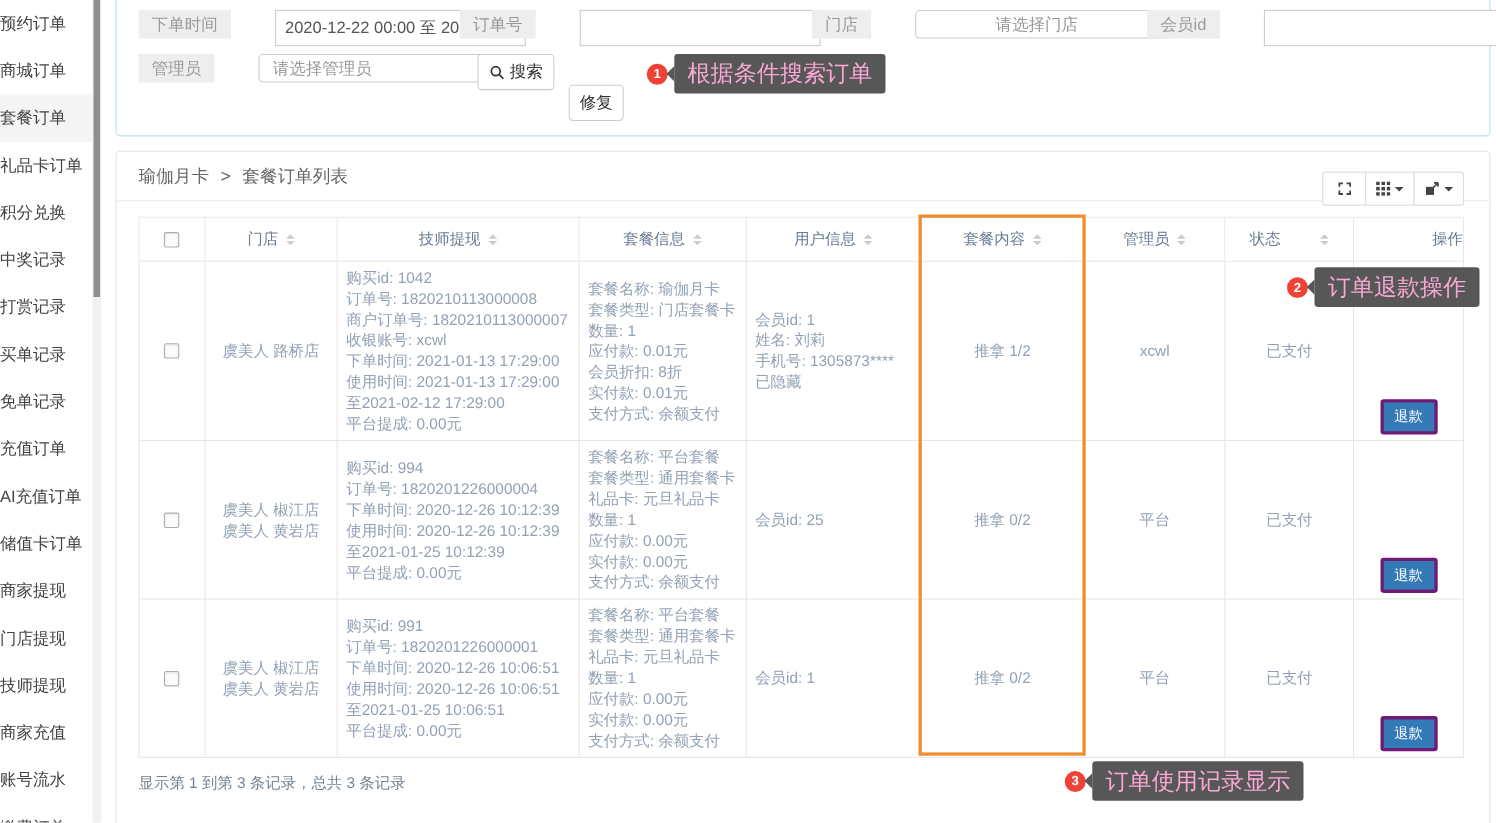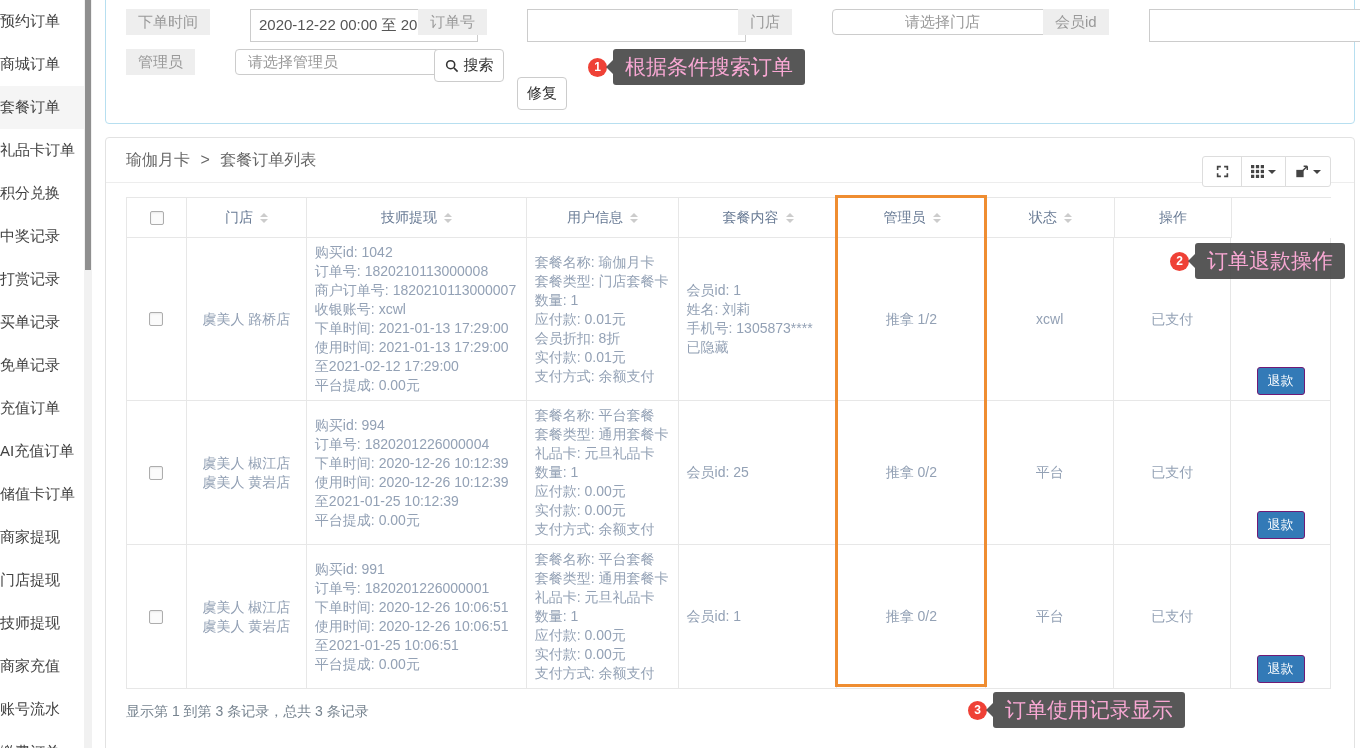--- a/index.html
+++ b/index.html
@@ -289,6 +289,13 @@
           </span>
         </div>
 
+        <div class="th">
+          <span>套餐信息</span>
+          <span class="sort">
+            <i class="up"></i>
+            <i class="down"></i>
+          </span>
+        </div>
 
         <div class="th">
           <span>用户信息</span>

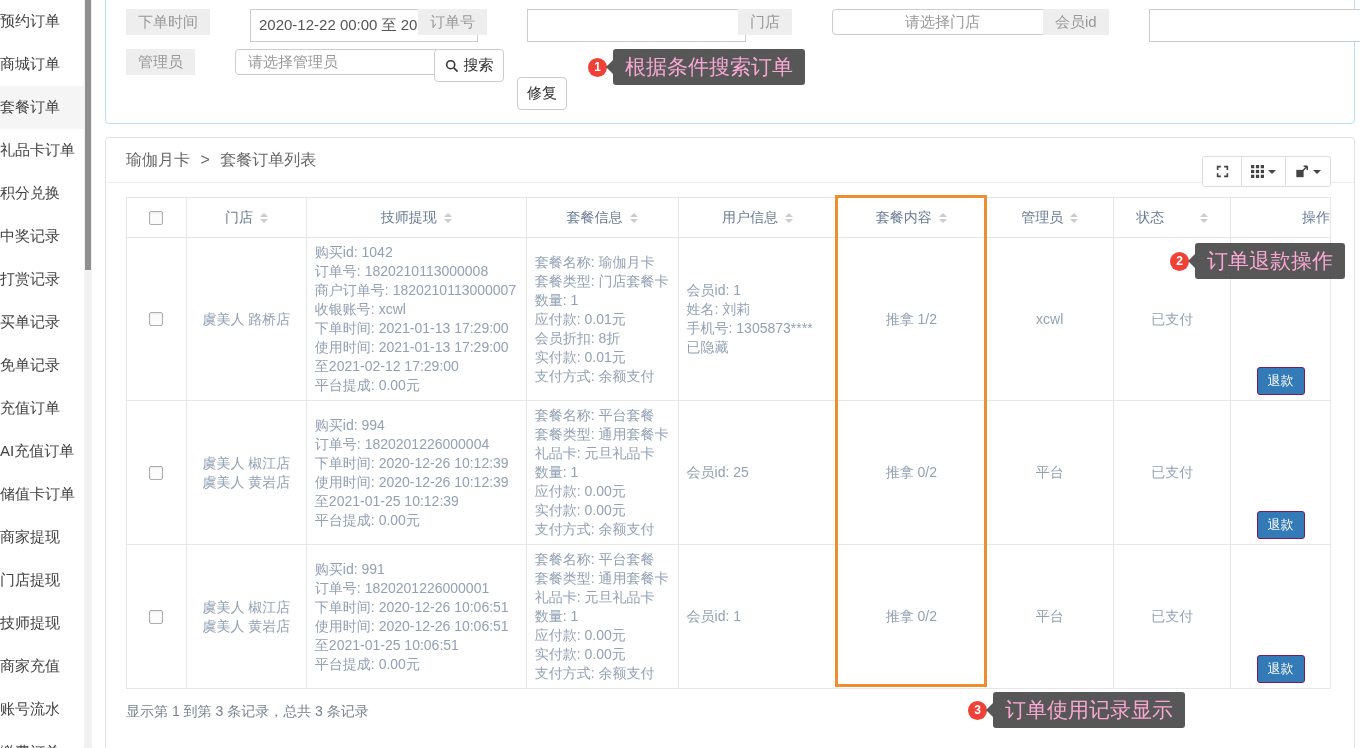--- a/index.html
+++ b/index.html
@@ -73,7 +73,7 @@
   .td-left { align-items:flex-start; text-align:left; }
   .checkbox { width:14px; height:14px; border:1px solid #adadad; border-radius:2px;
     background:#fbfbfb; box-shadow:inset 0 1px 2px rgba(0,0,0,.08); cursor:pointer; }
-  .refund-btn { background:#337ab7; border:1px solid #701a75; color:#fff; font-size:13px;
+  .refund-btn { background:#337ab7; border:3px solid #701a75; color:#fff; font-size:13px;
     padding:4px 10px; border-radius:3px; cursor:pointer; font-family:inherit; }
   .summary { position:absolute; left:20px; top:565px; font-size:14px; color:#76838f; }
 

